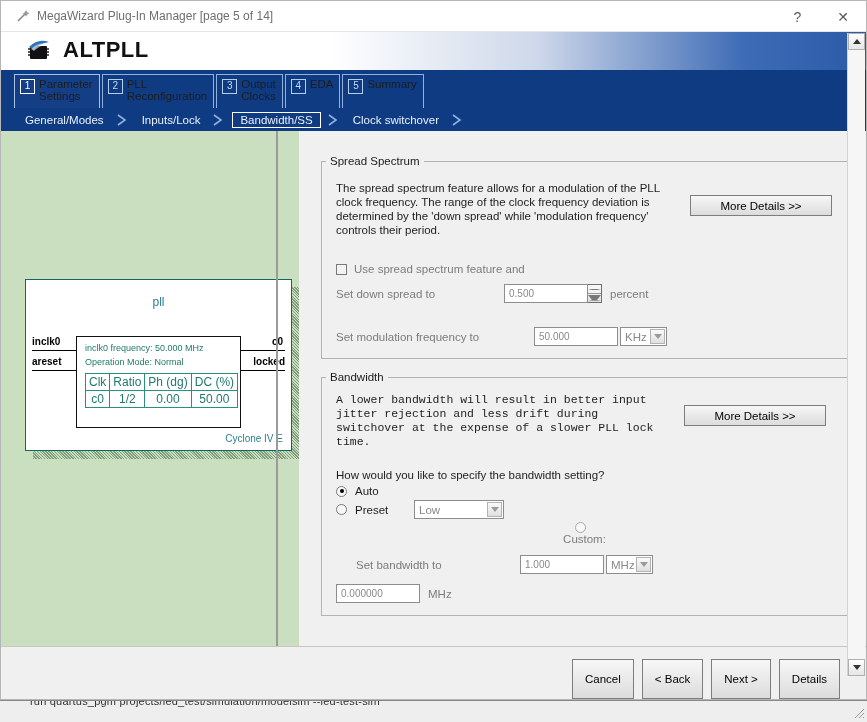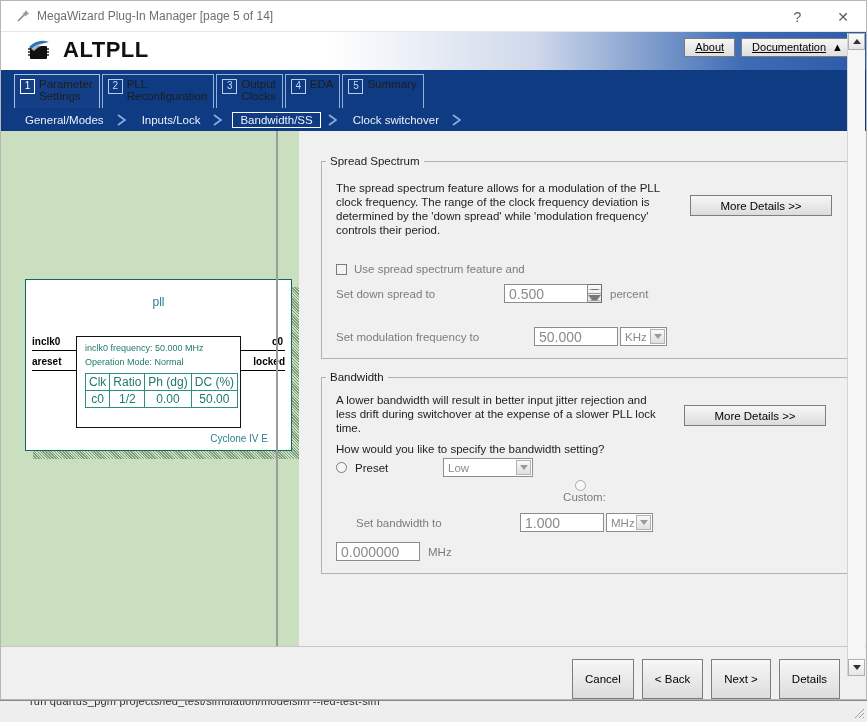--- a/index.html
+++ b/index.html
@@ -496,15 +496,6 @@
       </svg>
     </div>
     <div class="brand">ALTPLL</div>
-    <div class="hdr-btns">
-      <div class="hdr-btn">
-          <u>About</u>
-        </div>
-      <div class="hdr-btn">
-        <u>Documentation</u>
-        <span class="carat">▲</span>
-      </div>
-    </div>
   </div>
 
   <div id="tabstrip">

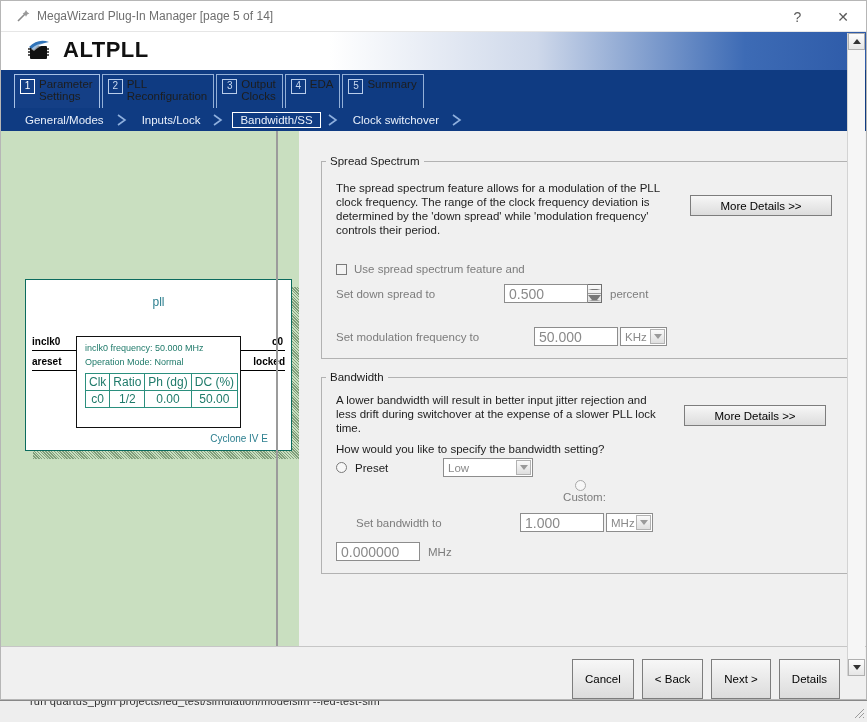--- a/index.html
+++ b/index.html
@@ -342,7 +342,7 @@
     border: 1px solid #6f6f6f;
     background: #ffffff;
     height: 19px;
-    font-size: 14px;
+    font-size: 10px;
     font-family:"Liberation Sans", sans-serif;
     padding: 0 4px;
     box-sizing:border-box;

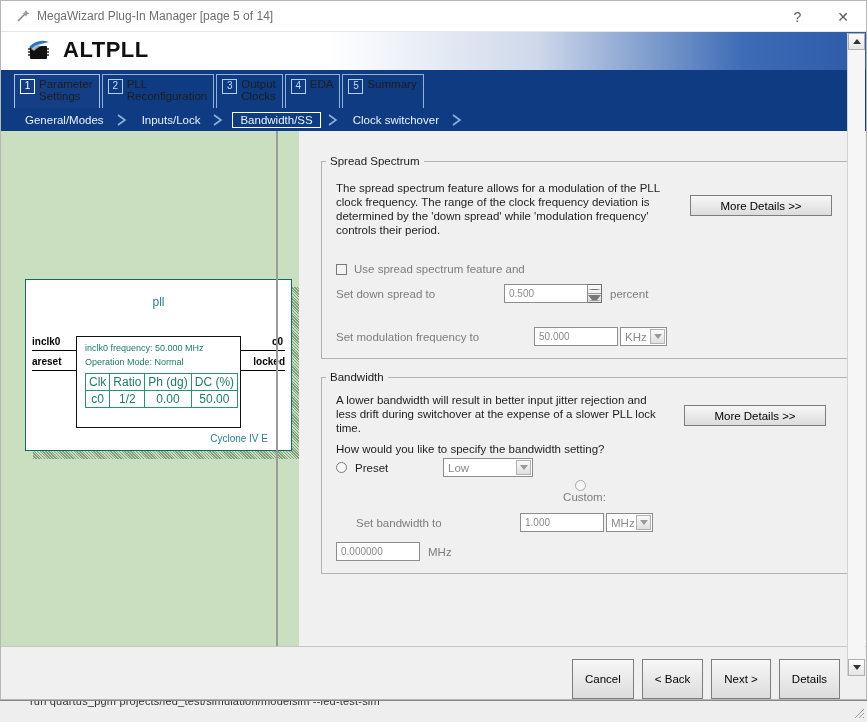--- a/index.html
+++ b/index.html
@@ -642,7 +642,7 @@
         <legend>Bandwidth</legend>
         <div class="grp-body" style="padding-top:10px;">
           <div style="display:flex; align-items:flex-start;">
-            <div class="desc" style="max-width:330px;">A lower bandwidth will result in better input jitter rejection and less drift during switchover at the expense of a slower PLL lock time.</div>
+            <div class="desc" style="max-width:330px;font-family:Liberation Mono, monospace;">A lower bandwidth will result in better input jitter rejection and less drift during switchover at the expense of a slower PLL lock time.</div>
             <div style="margin-left:18px; margin-top:12px;">
               <div class="btn" style="width:142px;">More Details &gt;&gt;</div>
             </div>

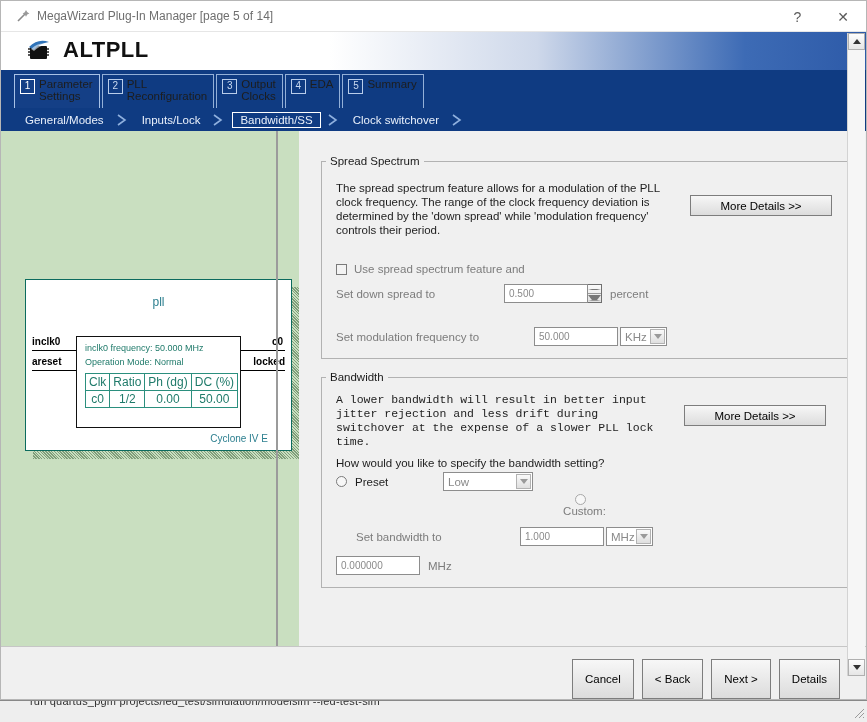--- a/index.html
+++ b/index.html
@@ -283,7 +283,7 @@
   }
   .pinline { position:absolute; height:1px; background:#000; }
   #diagram .devname {
-    position:absolute; right: 23px; bottom: 6px;
+    position:absolute; right: 8px; bottom: 6px;
     color:#2c7f8f; font-size:10px;
   }
   

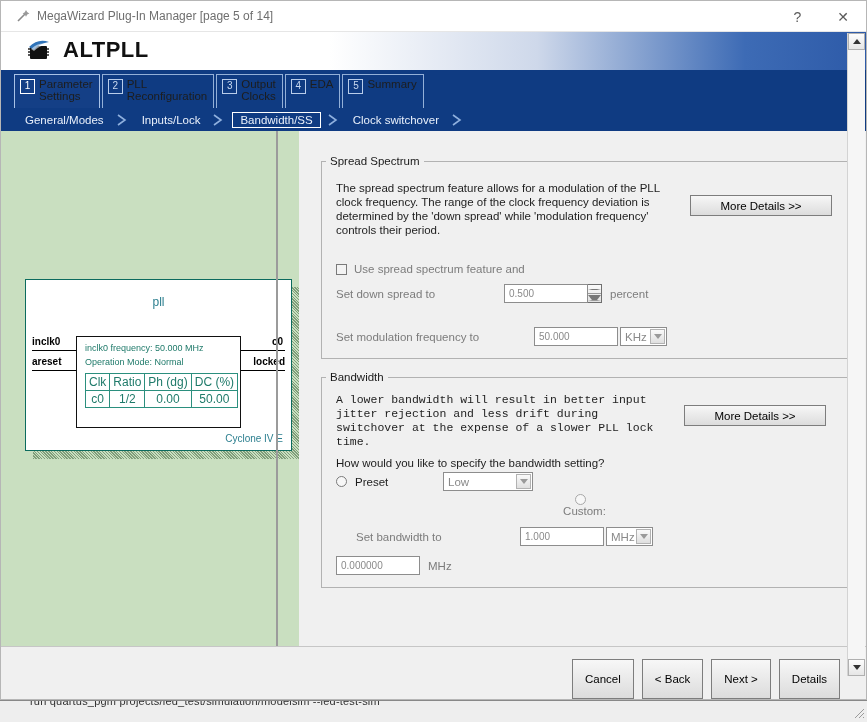--- a/index.html
+++ b/index.html
@@ -648,7 +648,7 @@
             </div>
           </div>
 
-          <div class="lbl" style="margin-top:8px;">How would you like to specify the bandwidth setting?</div>
+          <div class="lbl" style="margin-top:20px;">How would you like to specify the bandwidth setting?</div>
 
 
           <div class="row" style="margin-top:3px;">

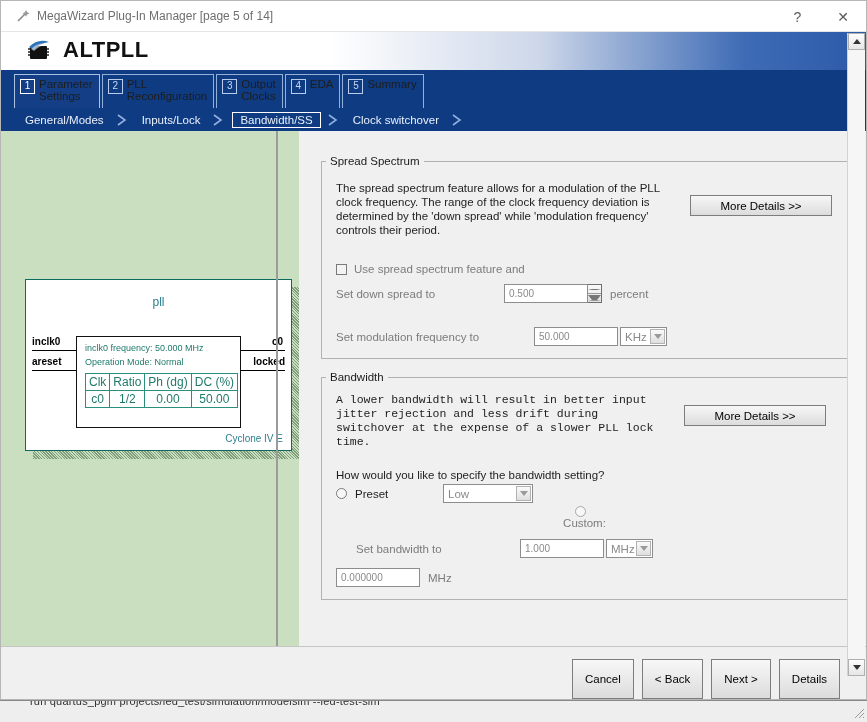--- a/index.html
+++ b/index.html
@@ -650,6 +650,12 @@
 
           <div class="lbl" style="margin-top:20px;">How would you like to specify the bandwidth setting?</div>
 
+          <div class="row" style="margin-top:4px;">
+            <span class="rb on">
+                <span class="dot"></span>
+              </span>
+            <span class="lbl">Auto</span>
+          </div>
 
           <div class="row" style="margin-top:3px;">
             <span class="rb"></span>

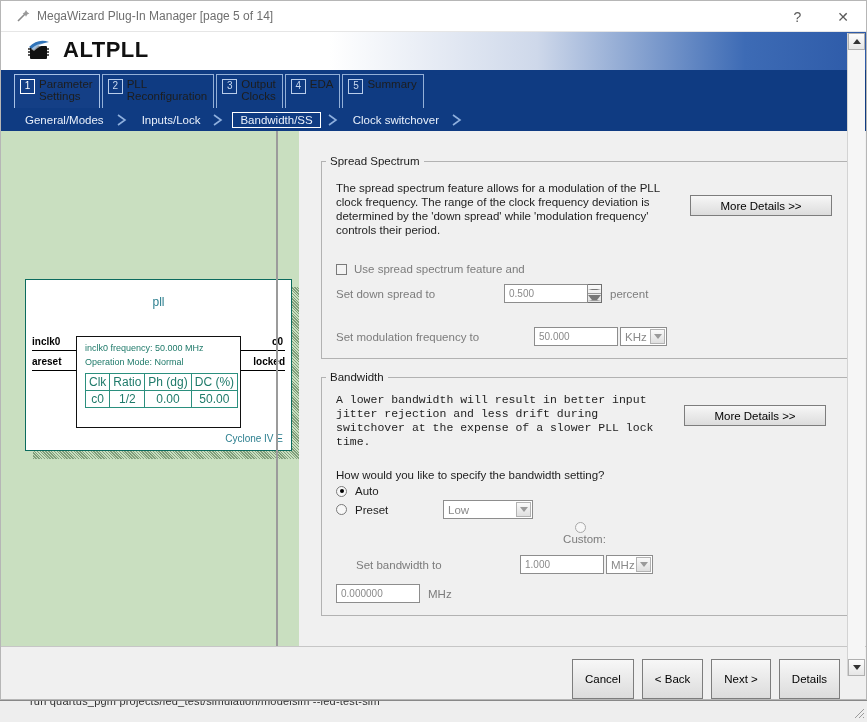--- a/index.html
+++ b/index.html
@@ -659,7 +659,7 @@
 
           <div class="row" style="margin-top:3px;">
             <span class="rb"></span>
-            <span class="lbl" style="width:88px;">Preset</span>
+            <span class="lbl" style="width:59px;">Preset</span>
             <span class="ddl" style="width:90px;">
               <span>Low</span>
               <span class="arrowbox">

